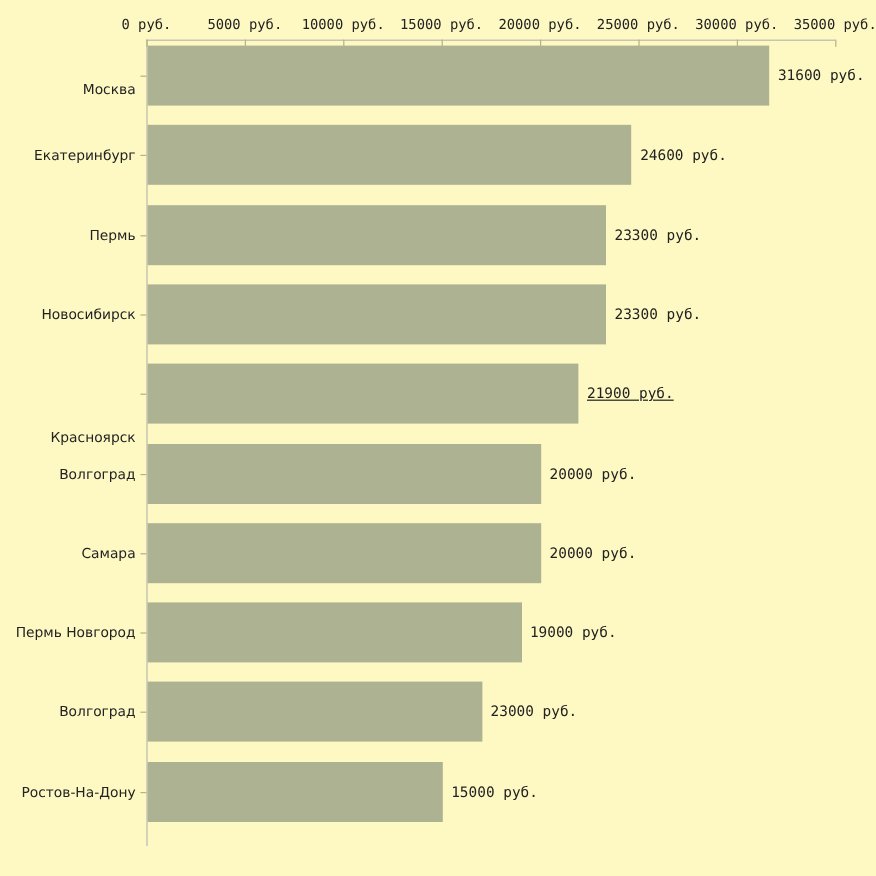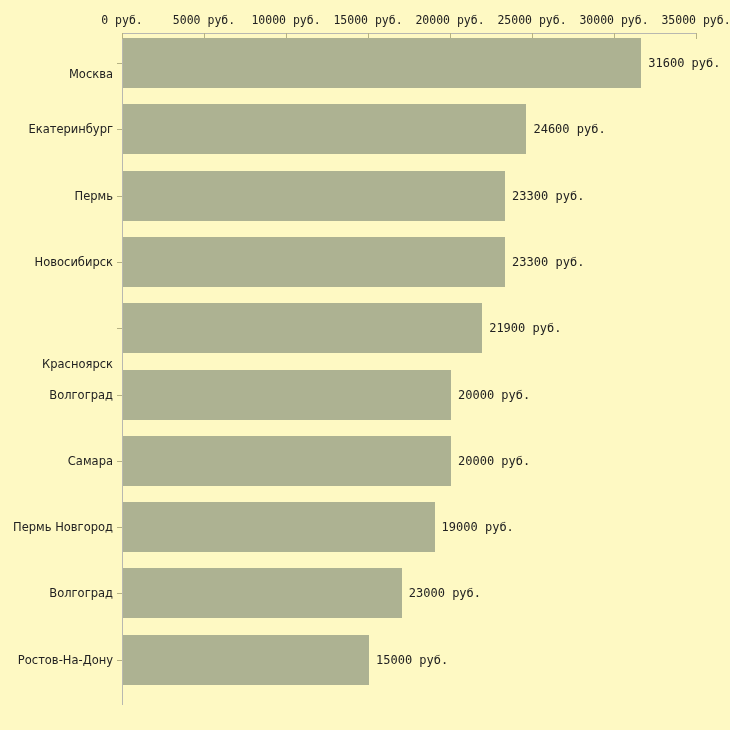--- a/index.html
+++ b/index.html
@@ -133,7 +133,7 @@
       <div class="y-tick" style="top: 261.9px;"></div>
       <div class="cat-label" style="top: 261.9px;">Новосибирск</div>
       <div class="bar" title="Красноярск 21900 руб." style="top: 303.2px; height: 50px; width: 359.16px; background: rgb(173, 178, 146);"></div>
-      <div class="bar-value-label" style="left: 489.16px; top: 328.2px;">21900 руб.</div>
+      <div class="bar-value-label" style="left: 489.16px; top: 328.2px; text-decoration: underline;">21900 руб.</div>
       <div class="y-tick" style="top: 328.2px;"></div>
       <div class="cat-label" style="top: 328.2px; margin-top: 36px;">Красноярск</div>
       <div class="bar" title="Волгоград 20000 руб." style="top: 369.5px; height: 50px; width: 328px; background: rgb(173, 178, 146);"></div>

